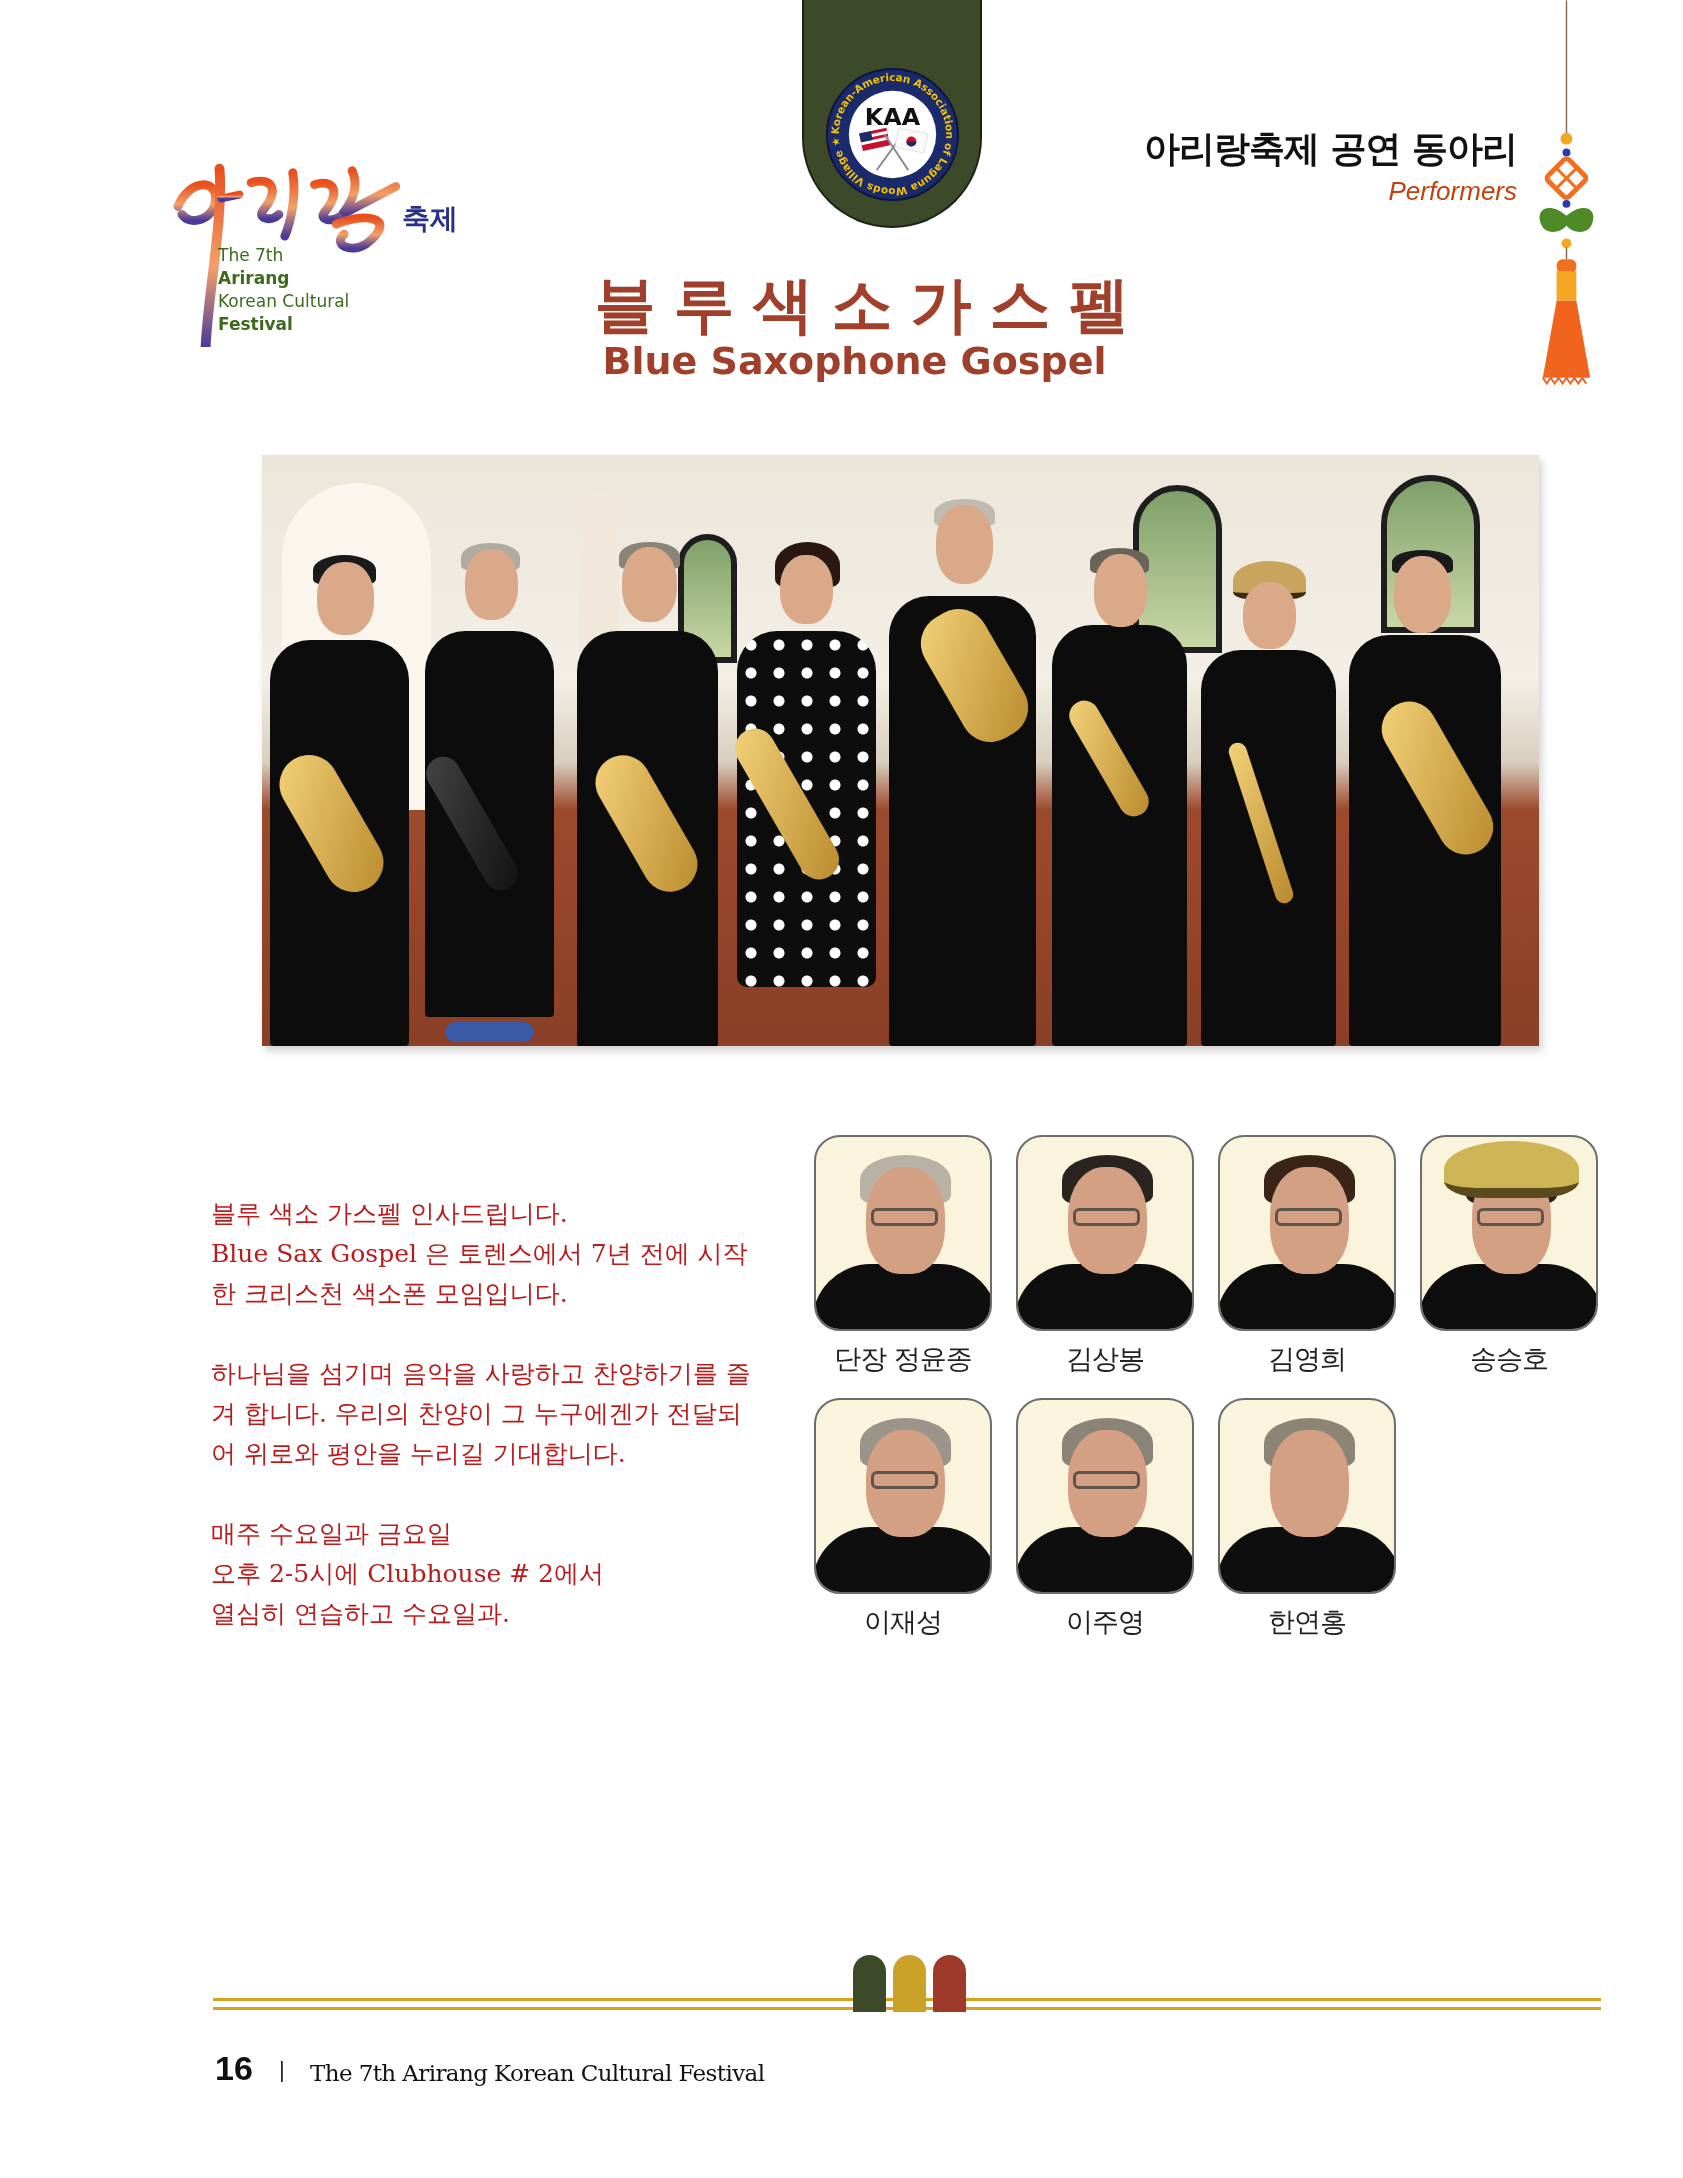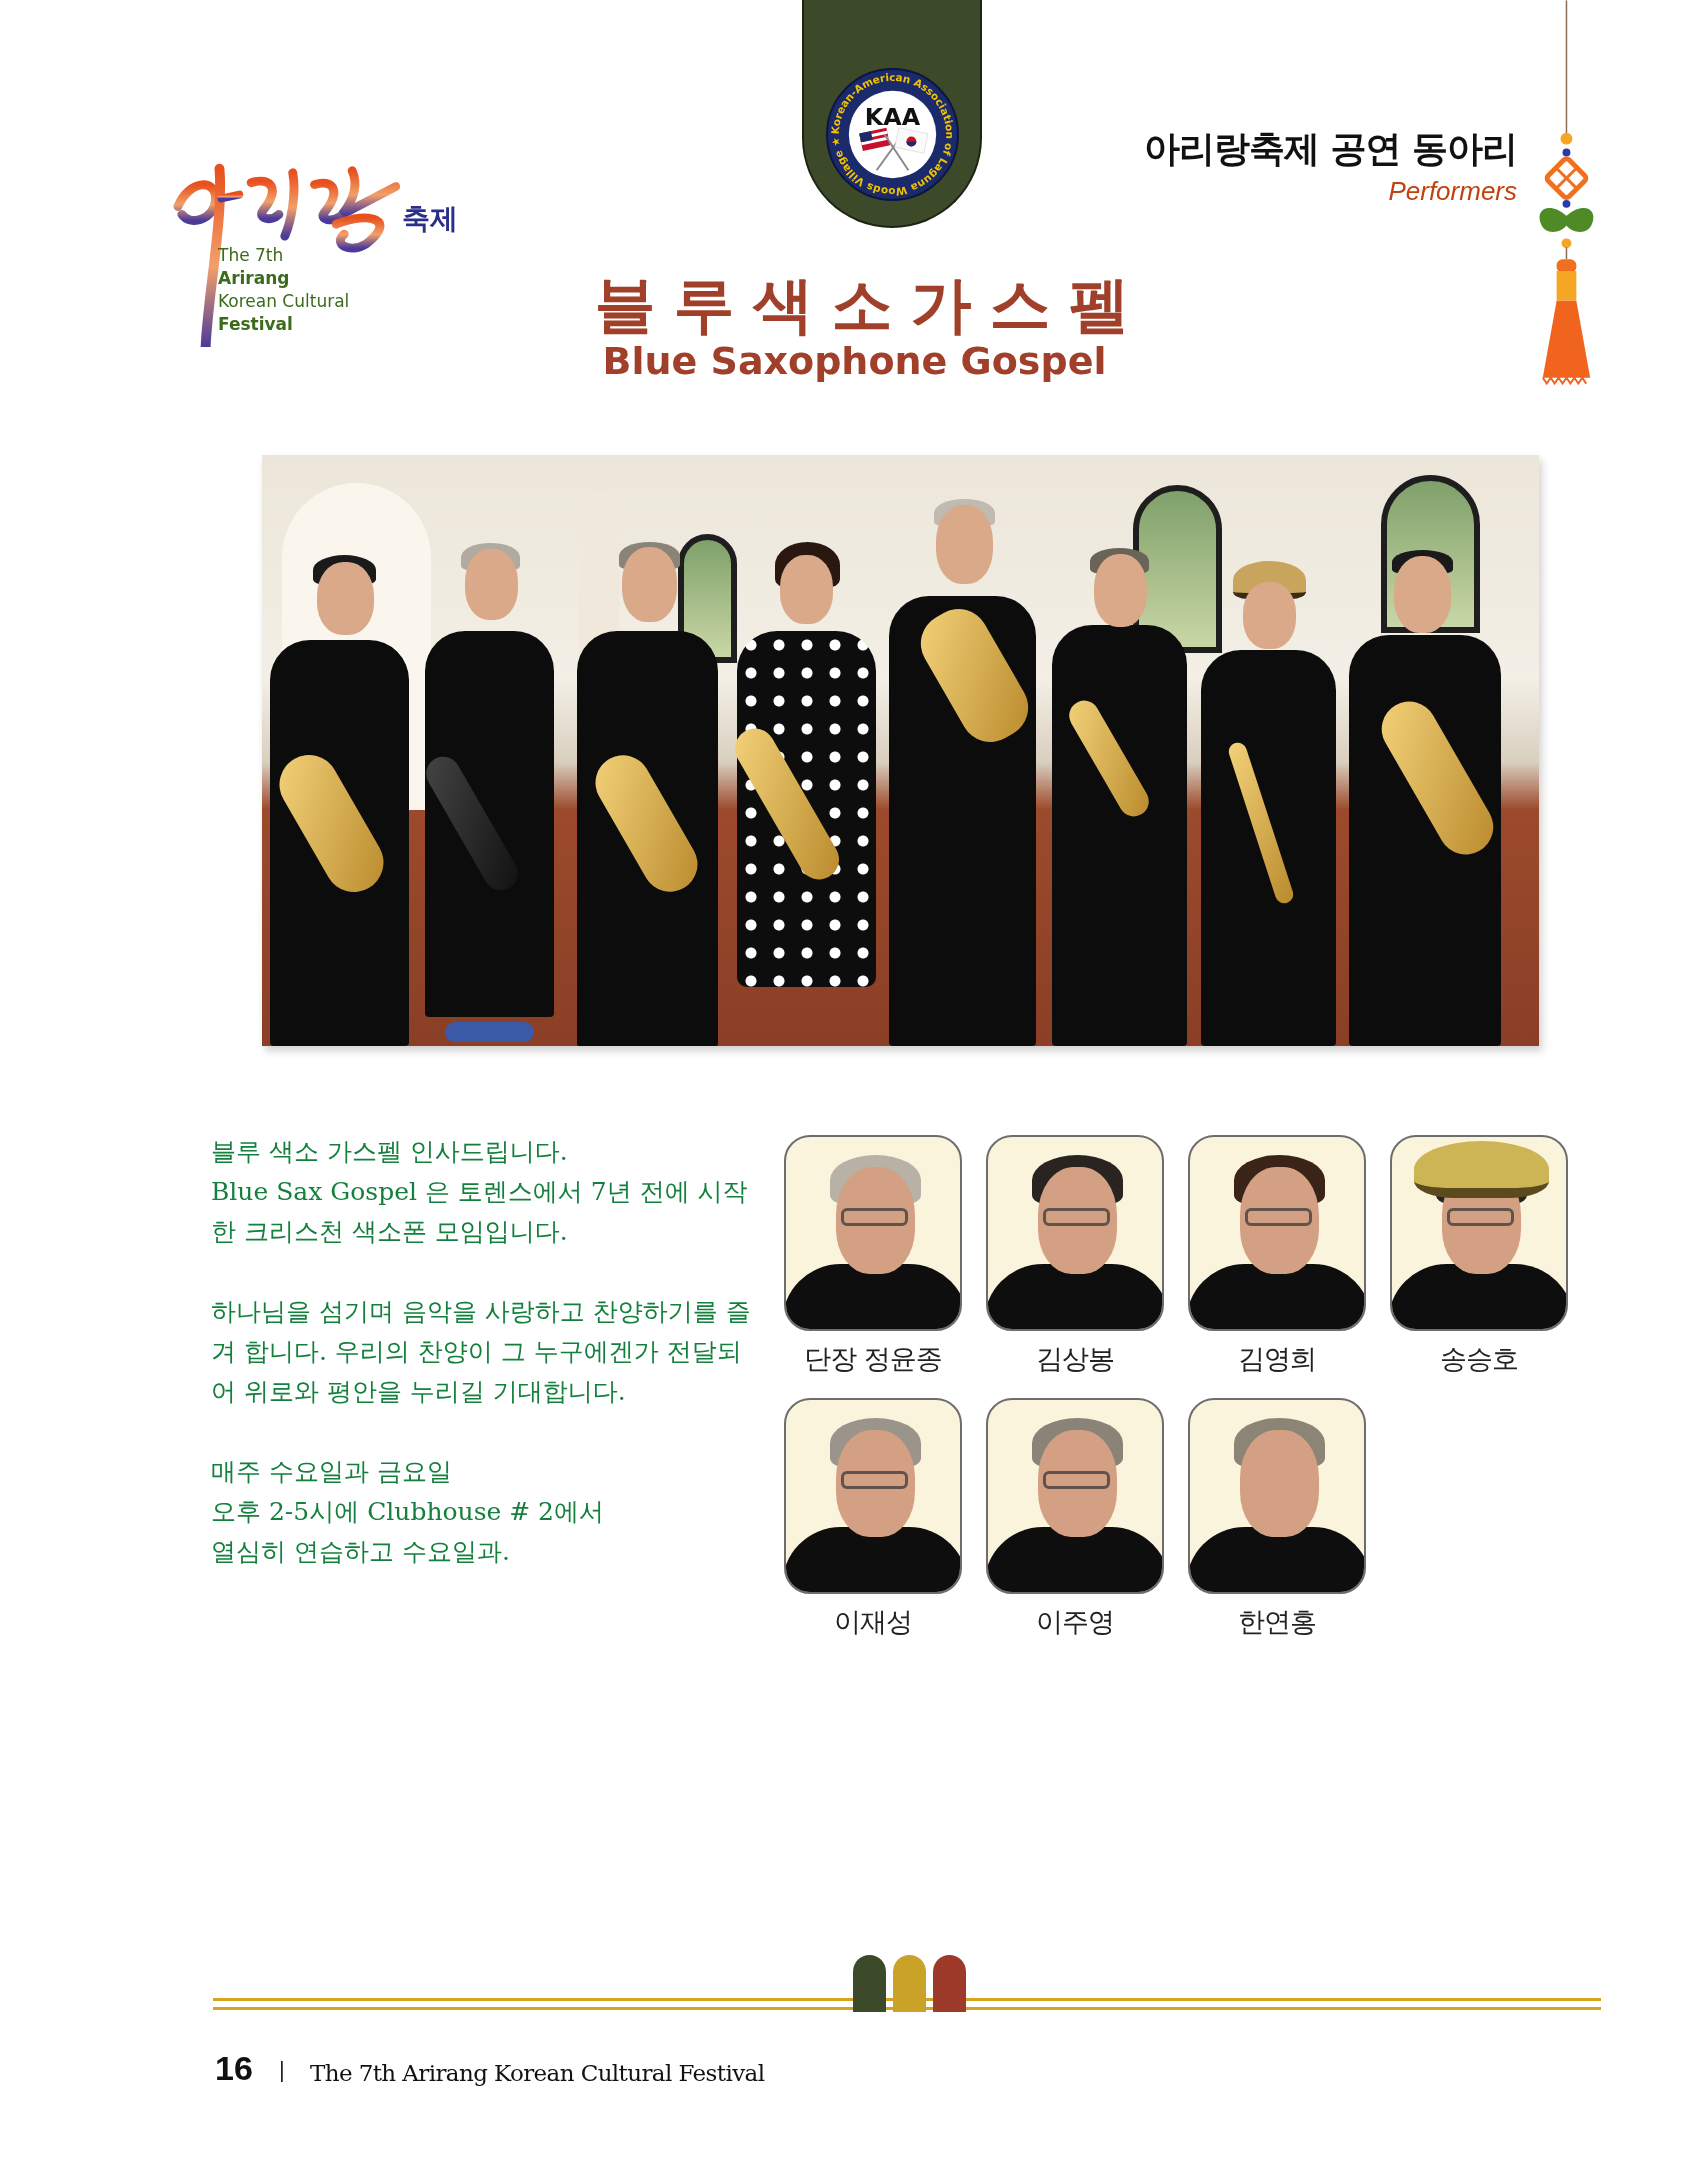--- a/index.html
+++ b/index.html
@@ -39,7 +39,7 @@
   .group-photo .dress { position: absolute; background-color: #0d0d0d; background-image: radial-gradient(circle, #fff 5px, transparent 6px); background-size: 28px 28px; border-radius: 40px 40px 10px 10px; }
 
   
-  .intro { position: absolute; left: 211px; top: 1132px; width: 554px; font-family: "DejaVu Serif", serif; font-size: 25px; line-height: 40px; color: #15803d; }
+  .intro { position: absolute; left: 211px; top: 1194px; width: 554px; font-family: "DejaVu Serif", serif; font-size: 25px; line-height: 40px; color: #b91c1c; }
   .intro p { margin-bottom: 40px; }
   .intro p span { display: block; white-space: nowrap; }
 

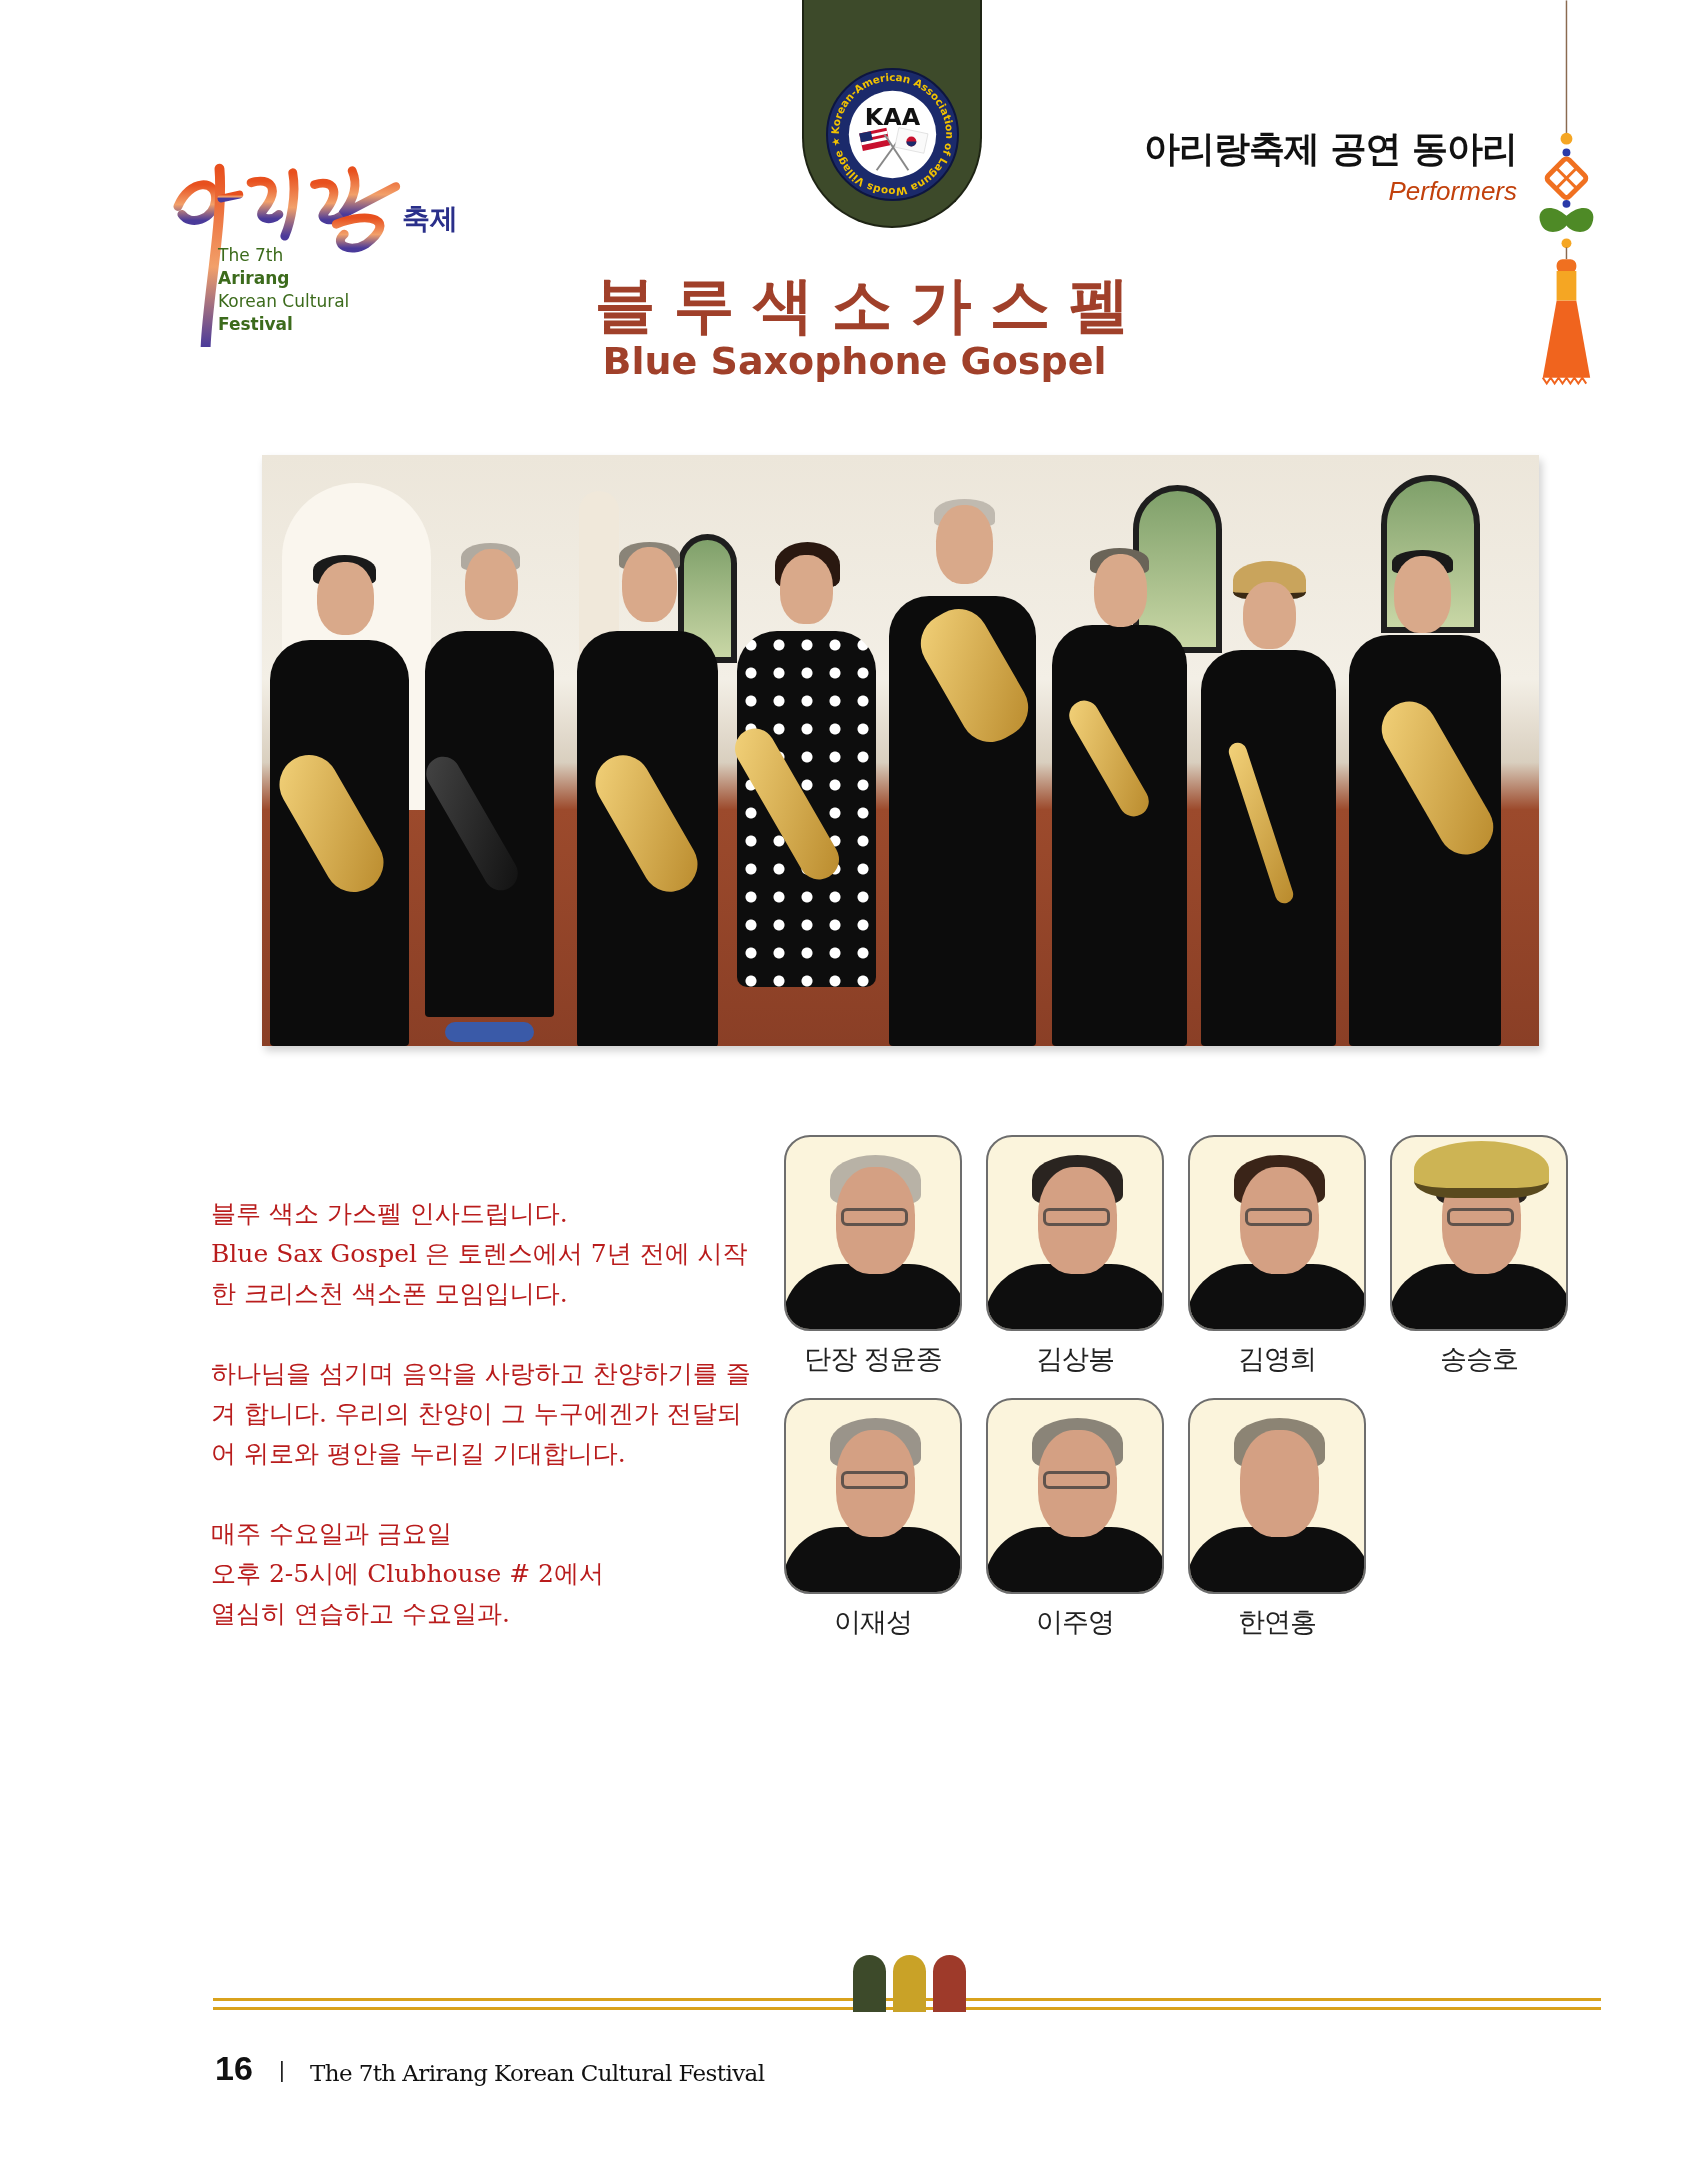--- a/index.html
+++ b/index.html
@@ -44,7 +44,7 @@
   .intro p span { display: block; white-space: nowrap; }
 
   
-  .member-grid { position: absolute; left: 784px; top: 1135px; width: 784px; display: grid; grid-template-columns: repeat(4, 178px); column-gap: 24px; row-gap: 21px; }
+  .member-grid { position: absolute; left: 814px; top: 1135px; width: 784px; display: grid; grid-template-columns: repeat(4, 178px); column-gap: 24px; row-gap: 21px; }
   .member { width: 178px; display: flex; flex-direction: column; align-items: center; }
   .portrait { width: 178px; height: 196px; border-radius: 26px; border: 2px solid #6d6d6d; background: #fbf4dc; position: relative; overflow: hidden; }
   .portrait .p-head { position: absolute; left: 50px; top: 30px; width: 79px; height: 107px; border-radius: 45% 45% 42% 42%; background: #d4a083; }

